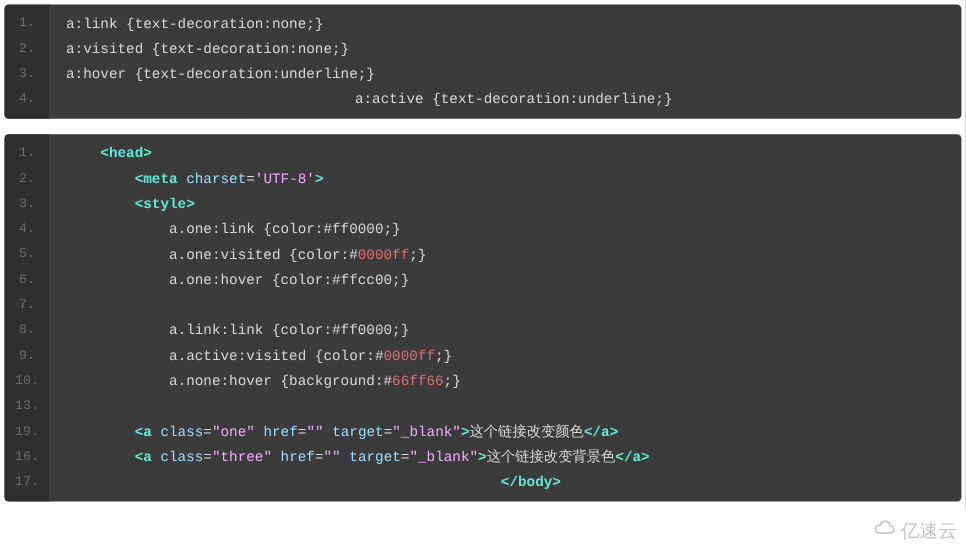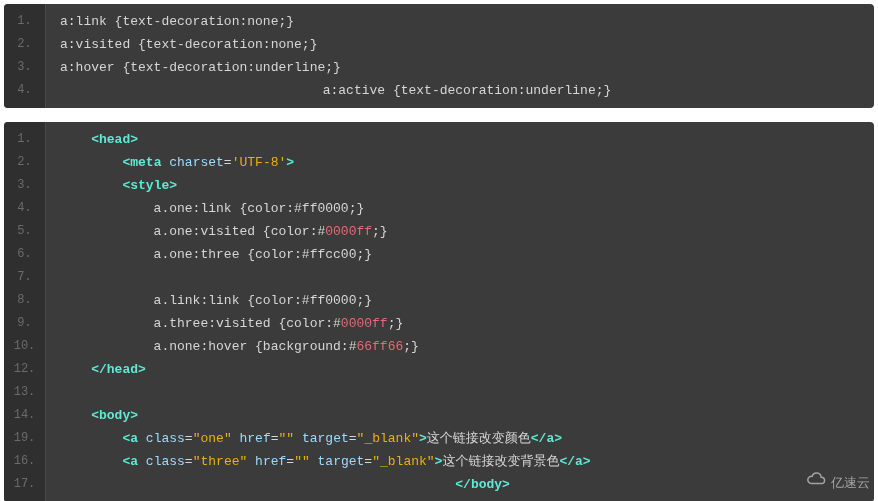--- a/index.html
+++ b/index.html
@@ -46,7 +46,7 @@
   .c-plain { color: #d6d6d6; }
   .c-tag   { color: #5eead4; font-weight: bold; }
   .c-attr  { color: #9cdcfe; }
-  .c-valgreen { color: #eab308; font-family: Liberation Mono, monospace; }
+  .c-valgreen { color: #f0abfc; font-family: Liberation Mono, monospace; }
   .c-red   { color: #e06c75; }
 
   .watermark {

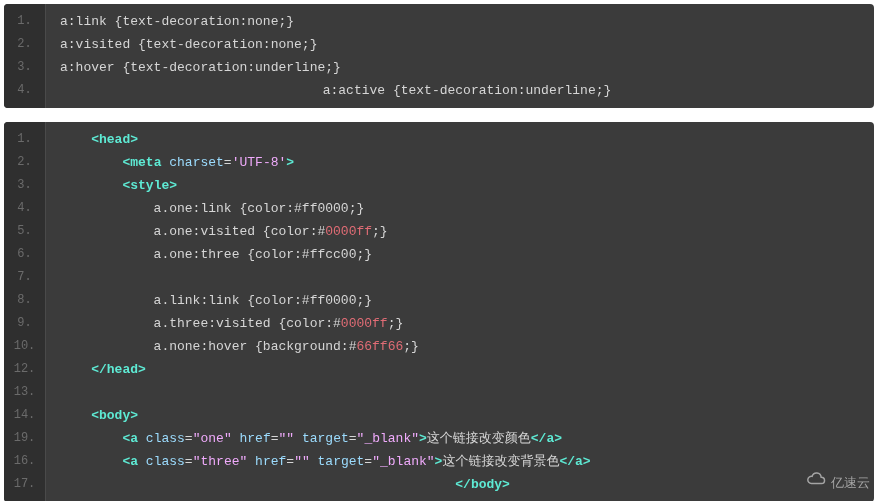--- a/index.html
+++ b/index.html
@@ -107,7 +107,7 @@
     </div>
     <div class="code-row">
       <div class="gutter">6.</div>
-      <div class="line"><span class="c-plain">            a.one:three {color:#ffcc00;}</span></div>
+      <div class="line"><span class="c-plain">            a.one:hover {color:#ffcc00;}</span></div>
     </div>
     <div class="code-row">
       <div class="gutter">7.</div>

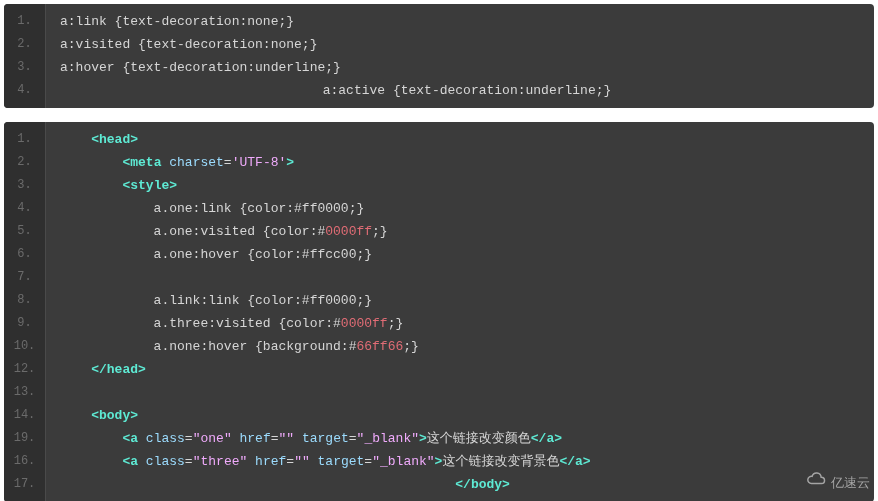--- a/index.html
+++ b/index.html
@@ -119,7 +119,7 @@
     </div>
     <div class="code-row">
       <div class="gutter">9.</div>
-      <div class="line"><span class="c-plain">            a.three:visited {color:#</span><span class="c-red">0000ff</span><span class="c-plain">;}</span></div>
+      <div class="line"><span class="c-plain">            a.active:visited {color:#</span><span class="c-red">0000ff</span><span class="c-plain">;}</span></div>
     </div>
     <div class="code-row">
       <div class="gutter">10.</div>

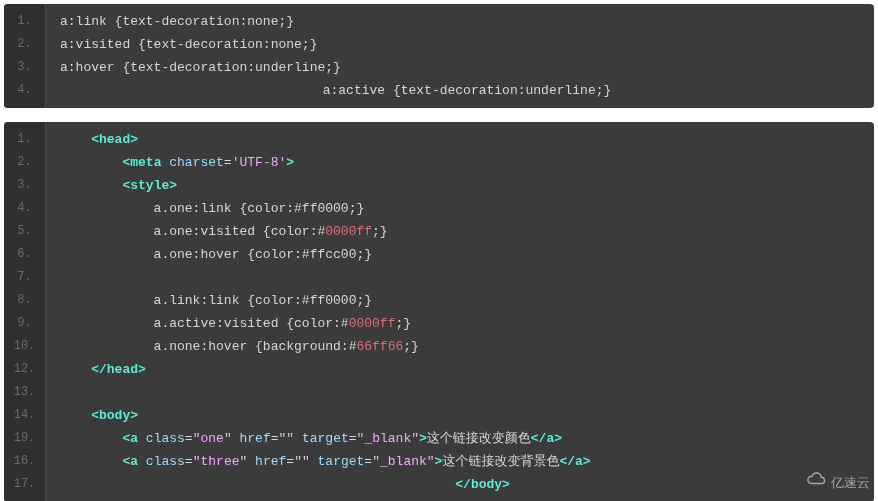--- a/index.html
+++ b/index.html
@@ -126,10 +126,6 @@
       <div class="line"><span class="c-plain">            a.none:hover {background:#</span><span class="c-red">66ff66</span><span class="c-plain">;}</span></div>
     </div>
     <div class="code-row">
-      <div class="gutter">12.</div>
-      <div class="line"><span class="c-plain">    </span><span class="c-tag">&lt;/head&gt;</span></div>
-    </div>
-    <div class="code-row">
       <div class="gutter">13.</div>
       <div class="line"><span class="c-plain"> </span></div>
     </div>

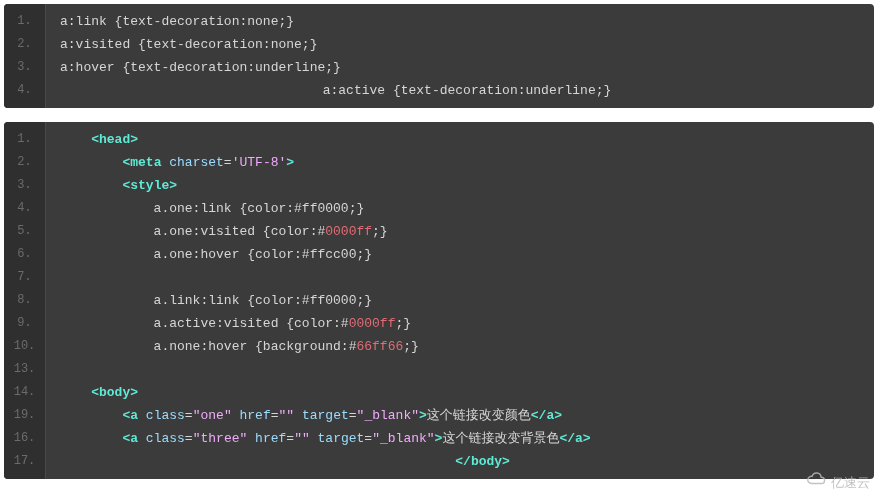--- a/index.html
+++ b/index.html
@@ -130,10 +130,6 @@
       <div class="line"><span class="c-plain"> </span></div>
     </div>
     <div class="code-row">
-      <div class="gutter">14.</div>
-      <div class="line"><span class="c-plain">    </span><span class="c-tag">&lt;body&gt;</span></div>
-    </div>
-    <div class="code-row">
       <div class="gutter">19.</div>
       <div class="line"><span class="c-plain">        </span><span class="c-tag">&lt;a</span><span class="c-plain"> </span><span class="c-attr">class</span><span class="c-plain">=</span><span class="c-valgreen">"one"</span><span class="c-plain"> </span><span class="c-attr">href</span><span class="c-plain">=</span><span class="c-valgreen">""</span><span class="c-plain"> </span><span class="c-attr">target</span><span class="c-plain">=</span><span class="c-valgreen">"_blank"</span><span class="c-tag">&gt;</span><span class="c-plain">这个链接改变颜色</span><span class="c-tag">&lt;/a&gt;</span></div>
     </div>

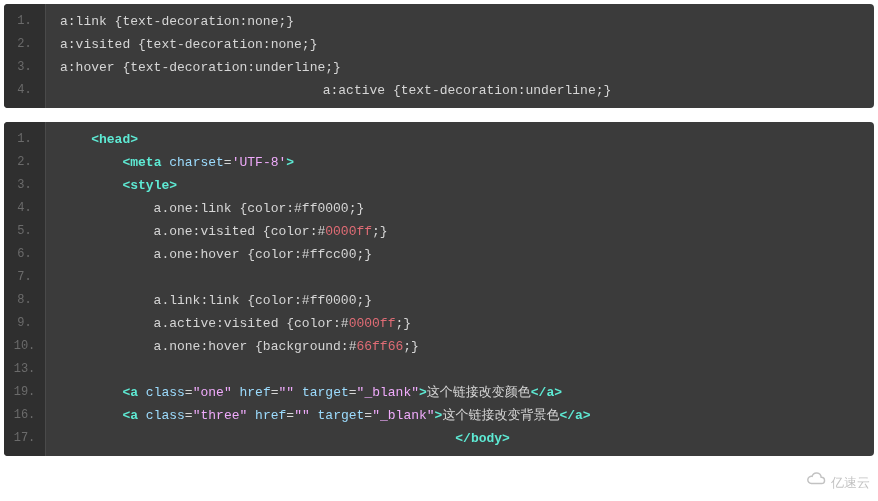--- a/index.html
+++ b/index.html
@@ -58,7 +58,7 @@
     gap: 4px;
     color: #b8b8b8;
     font-family: Arial, sans-serif;
-    font-size: 13px;
+    font-size: 17px;
     opacity: 0.85;
   }
   .watermark svg { width: 22px; height: 16px; stroke: #b8b8b8; fill: none; stroke-width: 1.6; }

